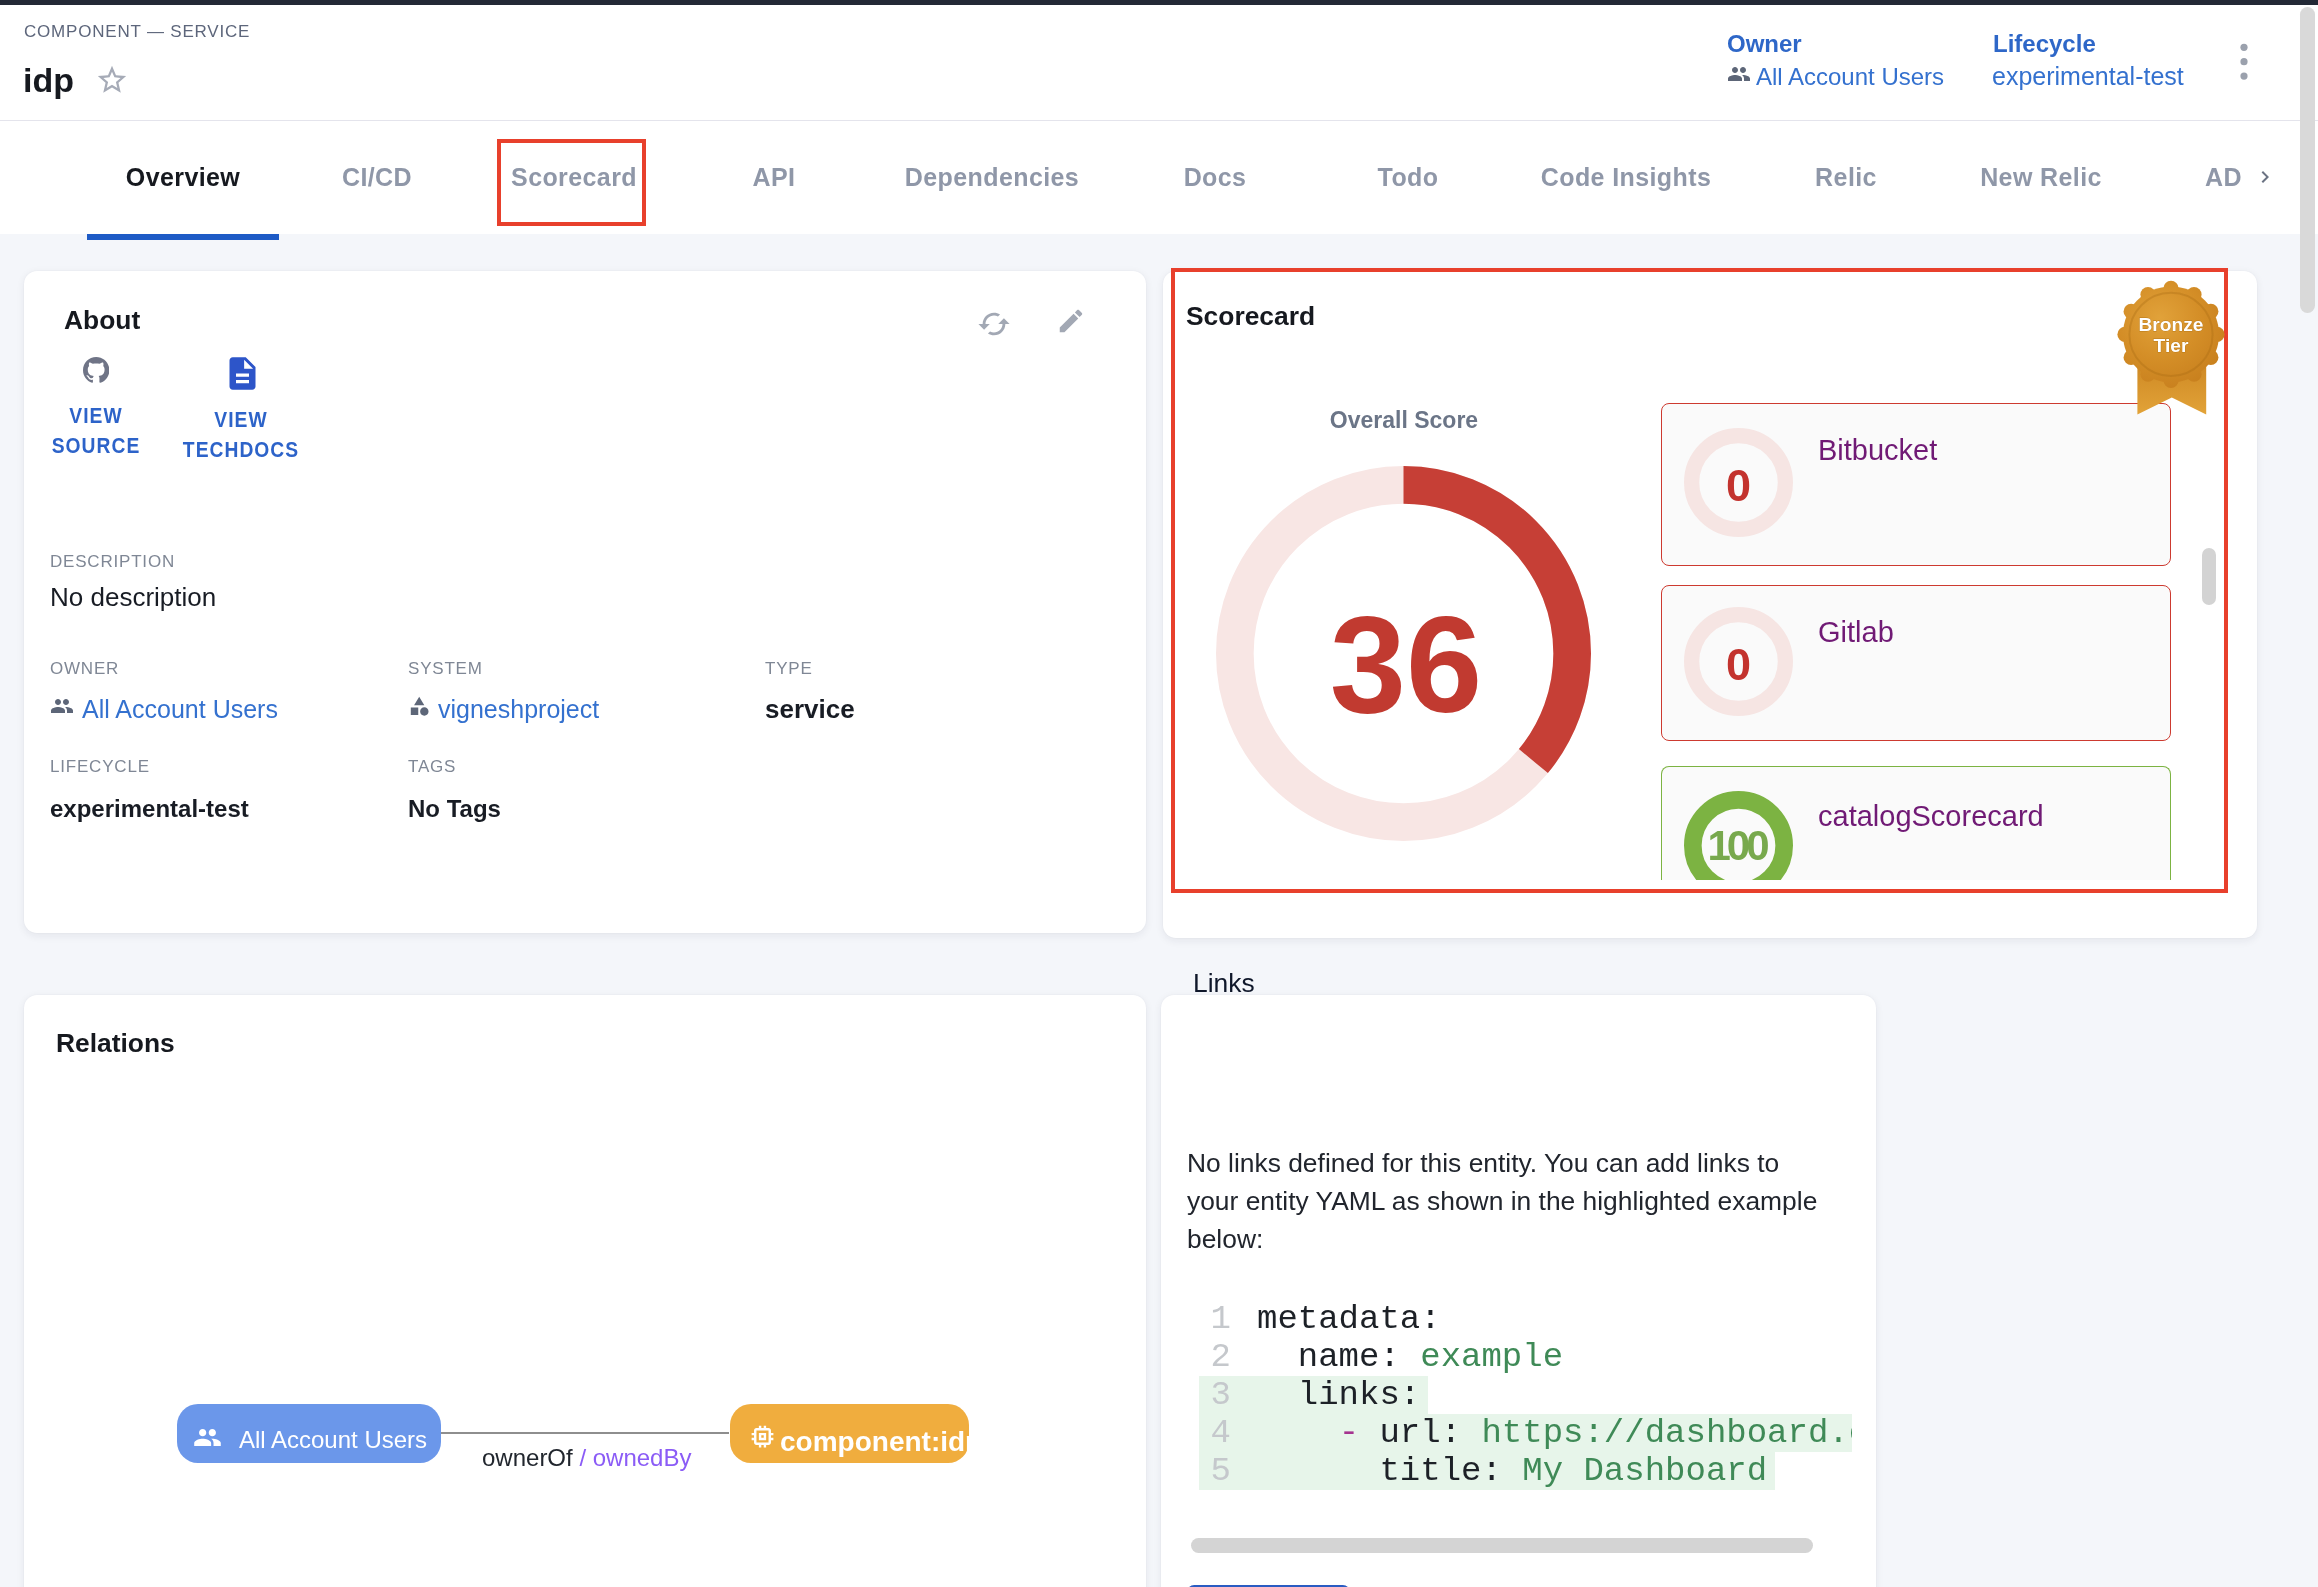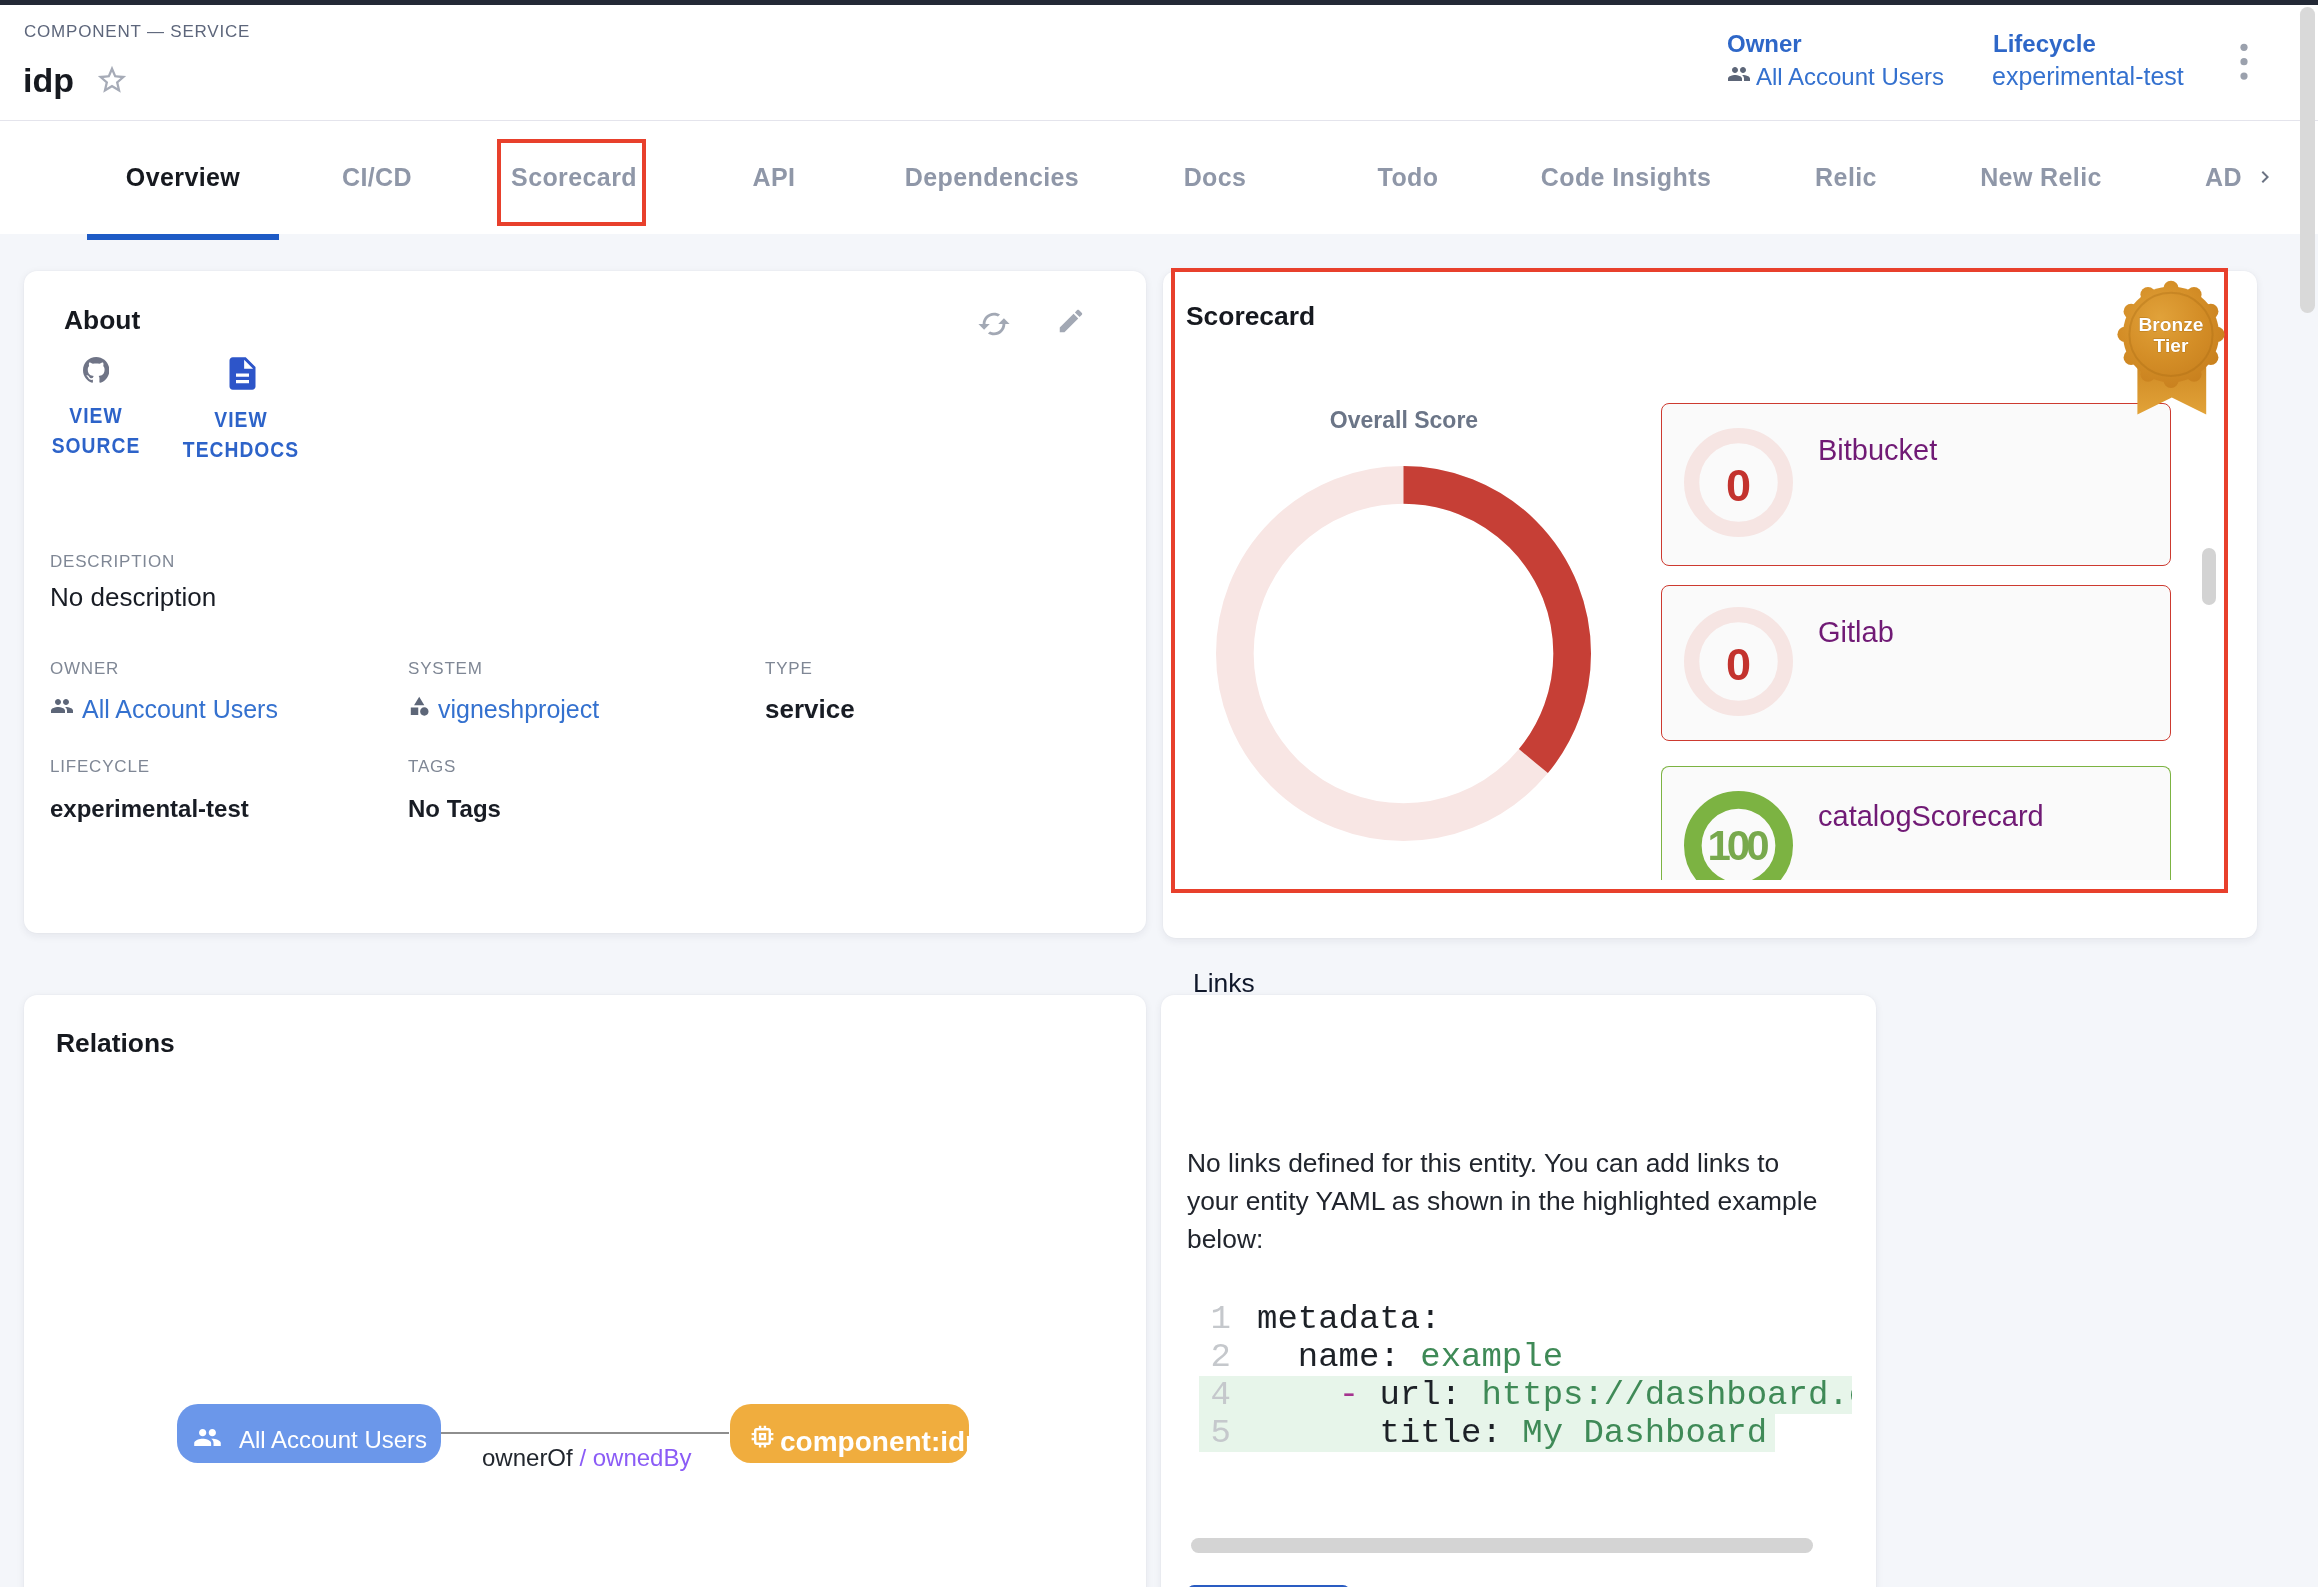--- a/index.html
+++ b/index.html
@@ -119,6 +119,7 @@
     <circle cx="234" cy="234" r="210.5" fill="none" stroke="#f8e6e4" stroke-width="47"></circle>
     <circle cx="234" cy="234" r="210.5" fill="none" stroke="#c63f36" stroke-width="47" stroke-dasharray="476.1 1322.6" transform="rotate(-90 234 234)"></circle>
   </svg>
+  <div class="abs" style="left:1406px;top:596px;transform:translateX(-50%);line-height:1;font-size:137px;font-weight:bold;color:#c13a30">36</div>
 
   <div class="sbox" style="top:403px;height:163px;border:1.6px solid #cd3a30"></div>
   <div class="sbox" style="top:585px;height:156px;border:1.6px solid #cd3a30"></div>

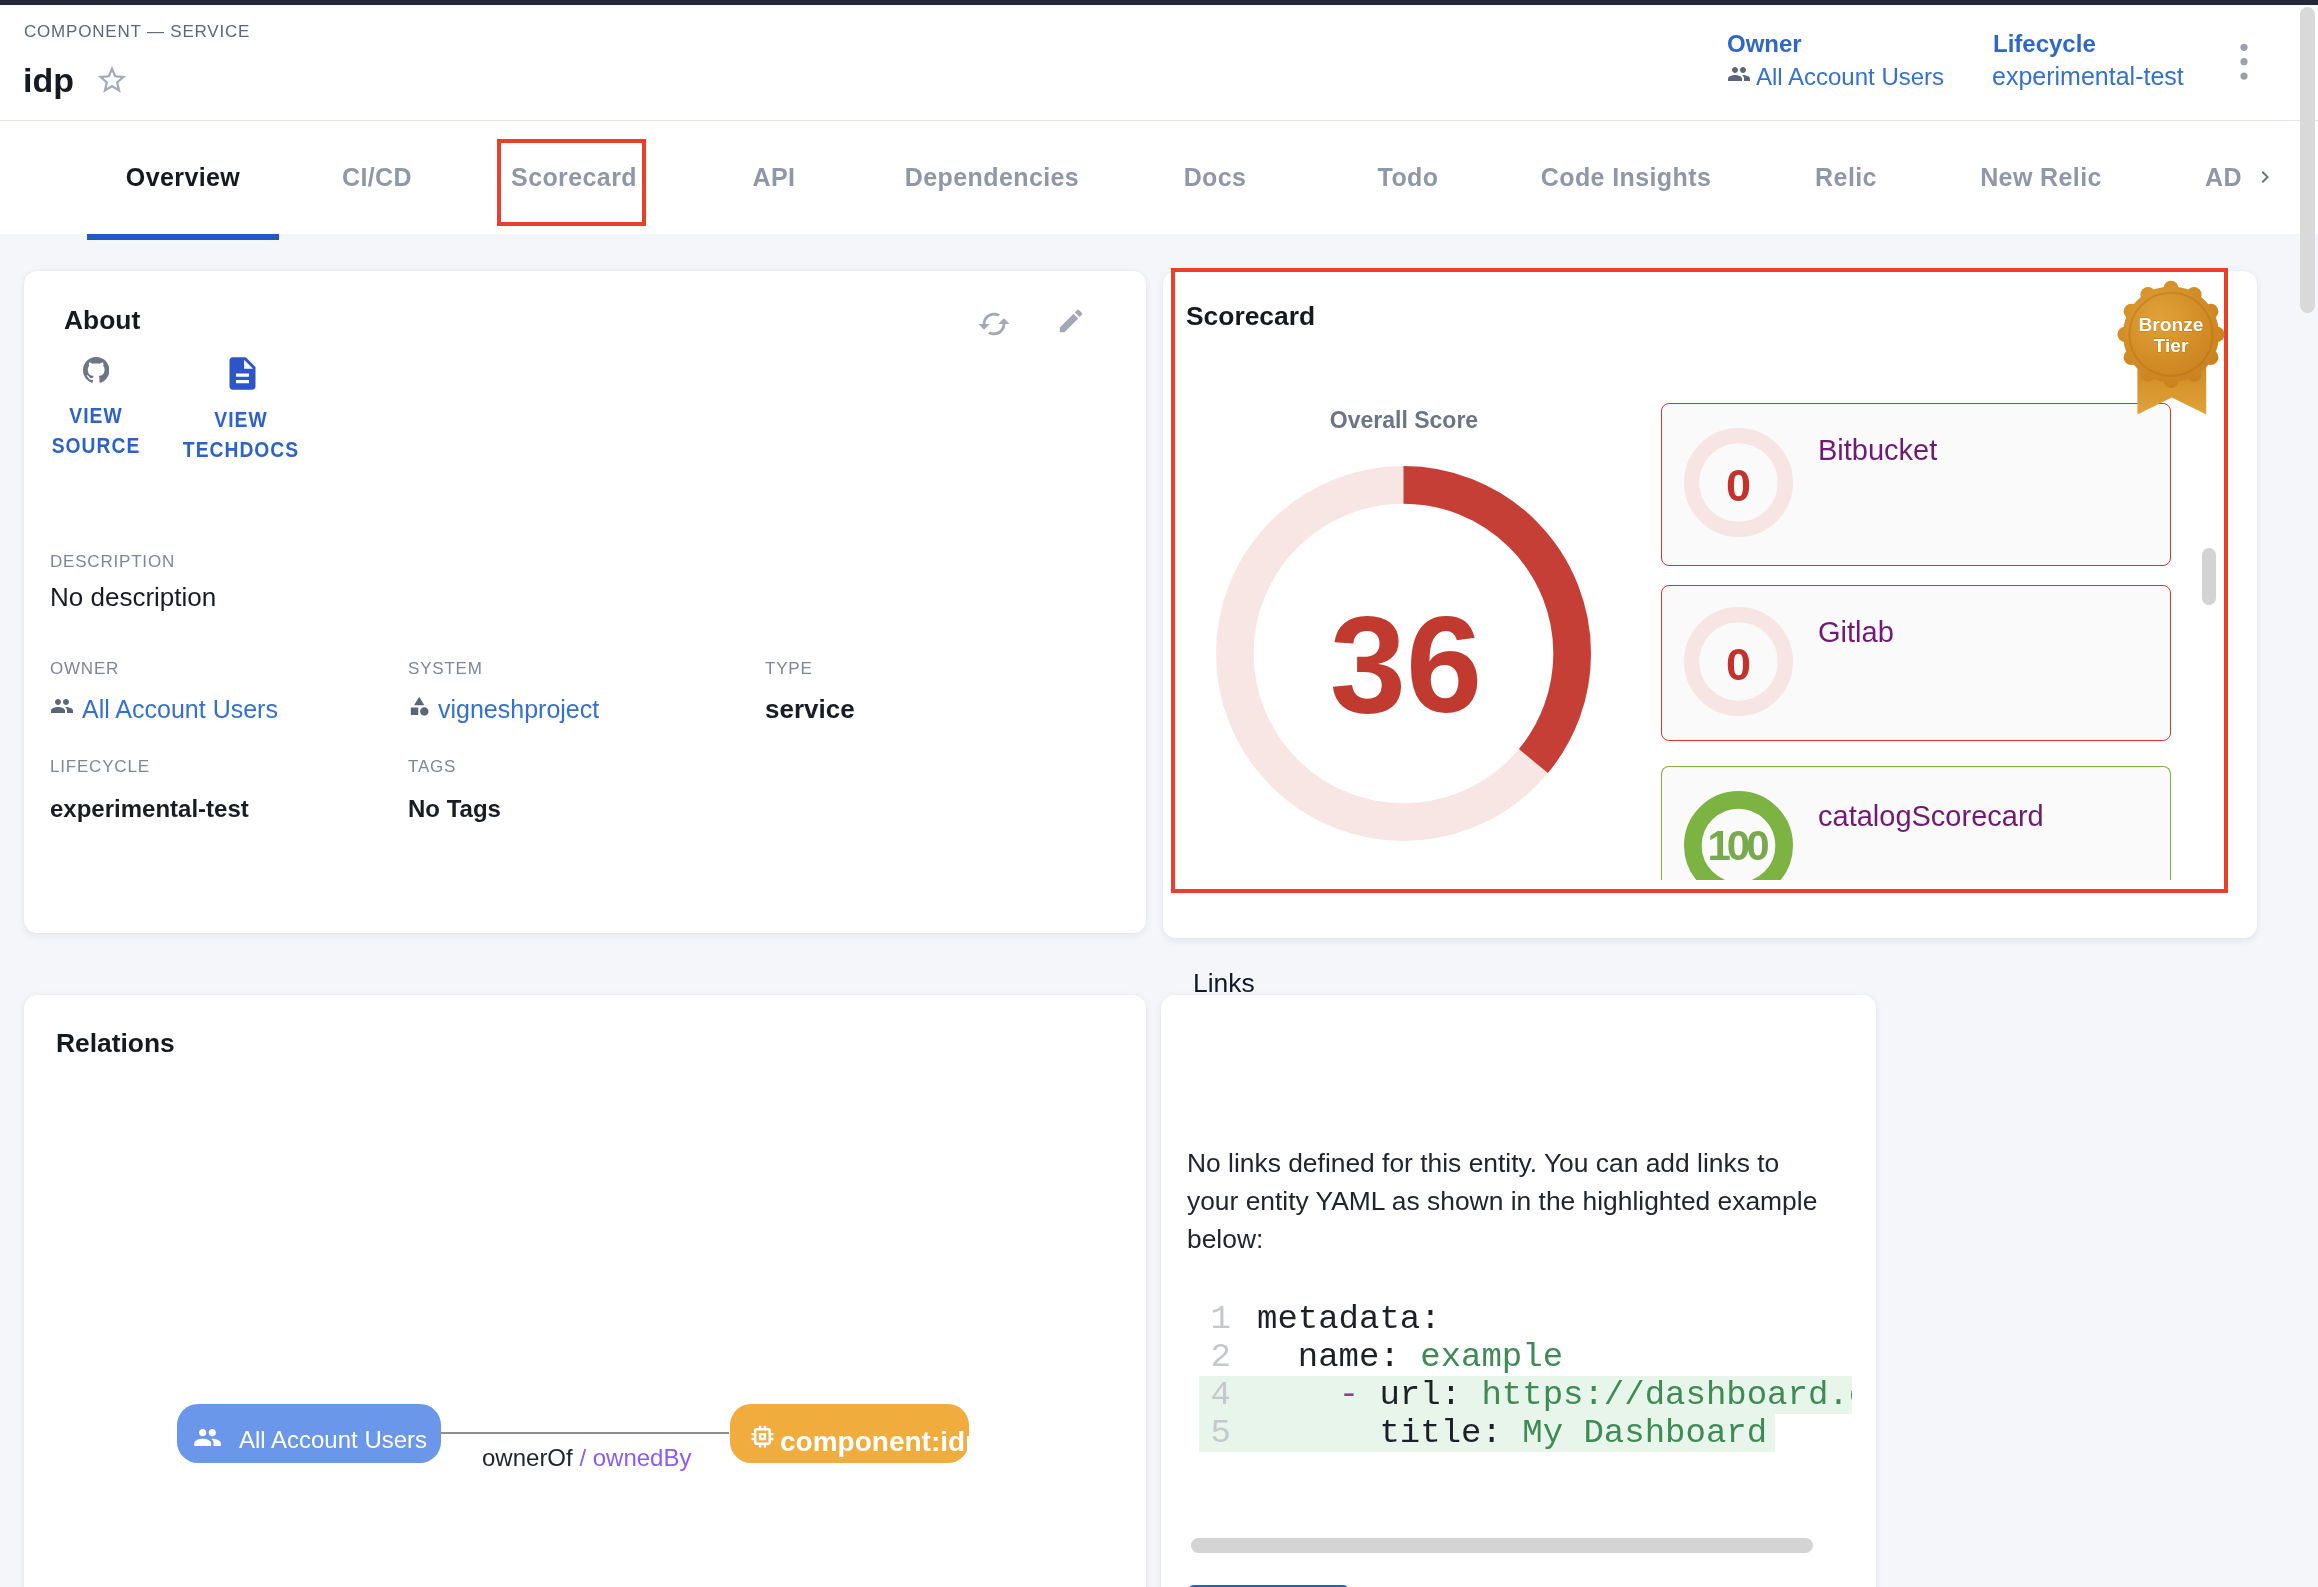--- a/index.html
+++ b/index.html
@@ -203,6 +203,7 @@
   <div class="abs" style="left:1199px;top:1300px;width:653px;height:226px;overflow:hidden;font-family:'Liberation Mono',monospace;font-size:34px;line-height:38px;color:#1d2127">
       <div><span class="row"><span class="ln">1</span><span class="cd">metadata:</span></span></div>
       <div><span class="row"><span class="ln">2</span><span class="cd">  name: <span class="gv">example</span></span></span></div>
+      <div><span class="row hl"><span class="ln">3</span><span class="cd">  links:</span></span></div>
       <div><span class="row hl"><span class="ln">4</span><span class="cd">    <span class="mg">-</span> url: <span class="gv">https://dashboard.example.com/overview</span></span></span></div>
       <div><span class="row hl"><span class="ln">5</span><span class="cd">      title: <span class="gv">My Dashboard</span></span></span></div>
     </div>

